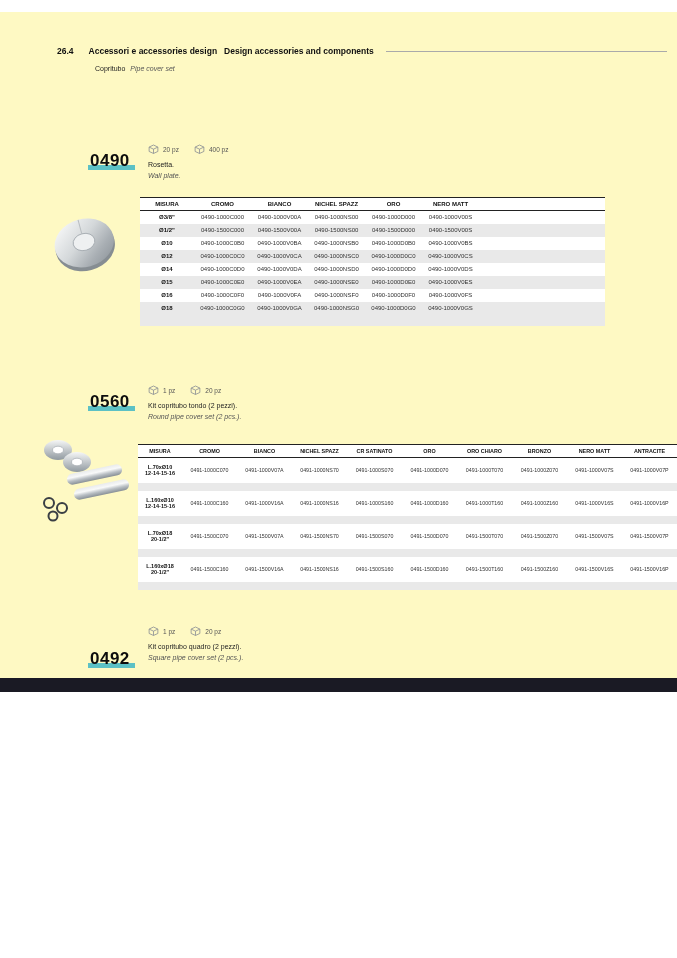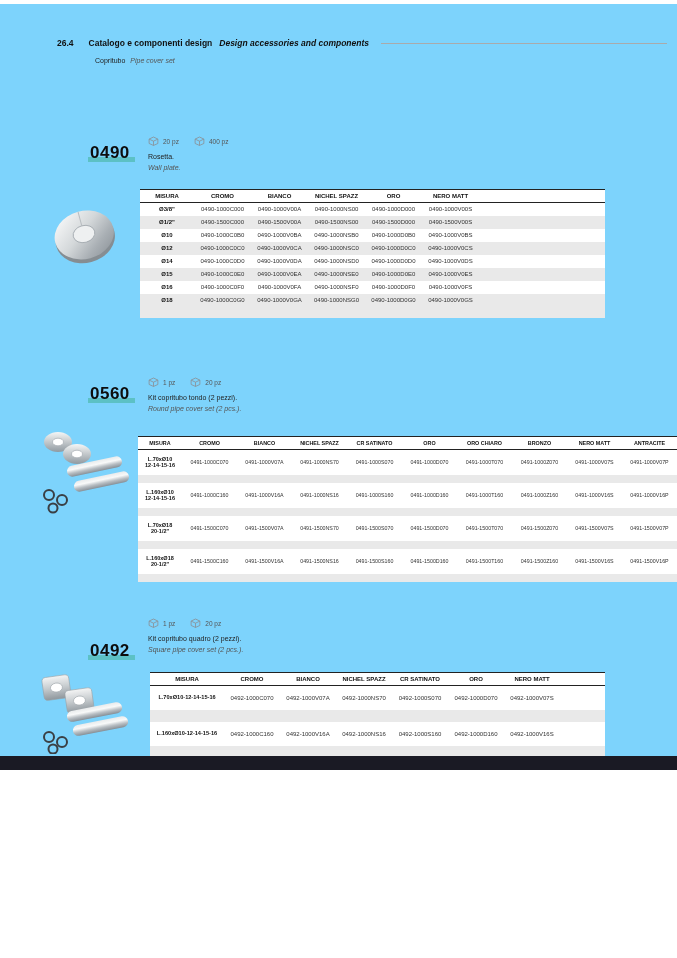--- a/index.html
+++ b/index.html
@@ -5,7 +5,7 @@
   * { margin:0; padding:0; box-sizing:border-box; }
   html,body { background:#fff; }
   body { font-family:"Liberation Sans", sans-serif; color:#222; }
-  .page { position:relative; width:677px; height:766px; background:#7dd3fc; overflow:hidden; margin:4px auto; }
+  .page { position:relative; width:677px; height:680px; background:#fef9c3; overflow:hidden; margin:12px auto; }
 
   
   .header { position:absolute; left:57px; top:34px; right:10px; display:flex; align-items:baseline; gap:7px; font-size:8.5px; font-weight:bold; color:#111; white-space:nowrap; }

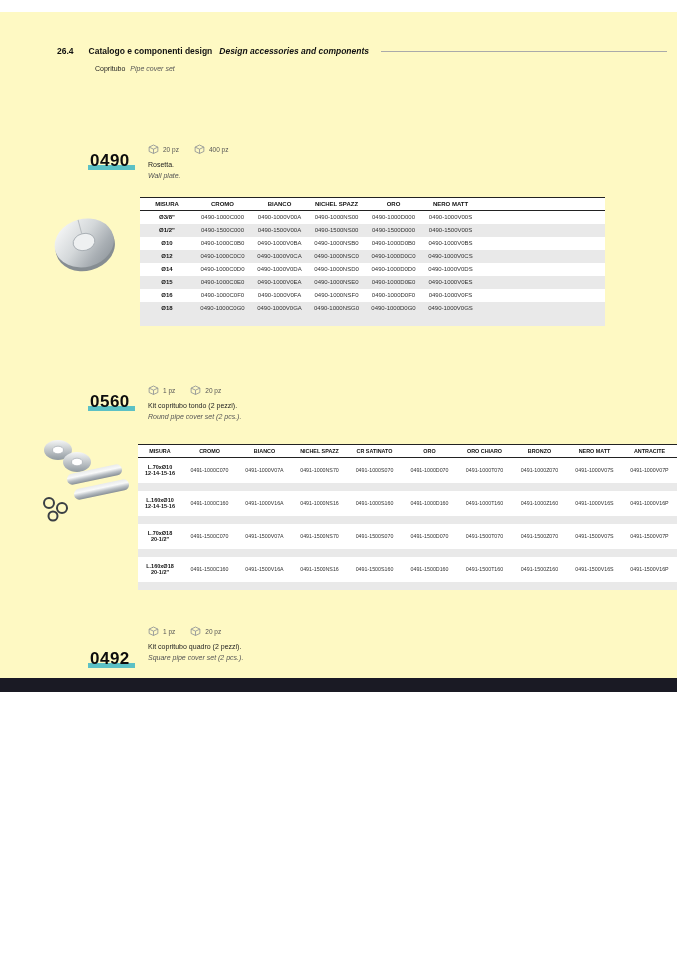--- a/index.html
+++ b/index.html
@@ -84,7 +84,7 @@
 
   <div class="header">
     <span class="h-num">26.4</span>
-    <span class="h-it">Catalogo e componenti design</span>
+    <span class="h-it">Accessori e accessories design</span>
     <span class="h-en">Design accessories and components</span>
     <span class="h-rule"></span>
   </div>

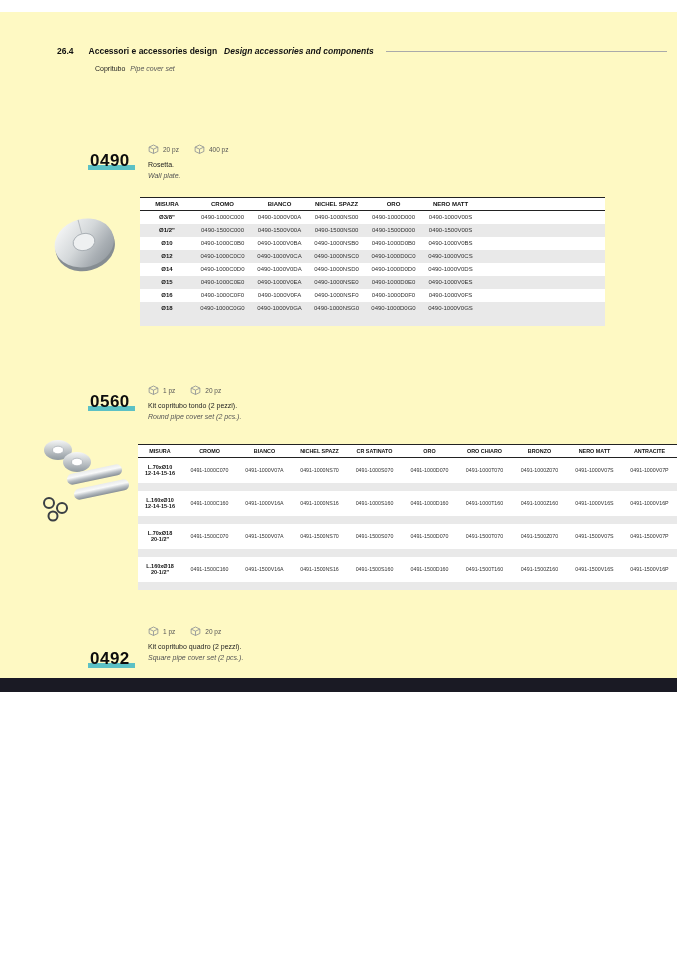--- a/index.html
+++ b/index.html
@@ -10,7 +10,7 @@
   
   .header { position:absolute; left:57px; top:34px; right:10px; display:flex; align-items:baseline; gap:7px; font-size:8.5px; font-weight:bold; color:#111; white-space:nowrap; }
   .h-num { margin-right:8px; }
-  .h-en { font-style:italic; }
+  .h-en { }
   .h-rule { flex:1; align-self:center; border-bottom:1px solid #aaa; height:0; margin-left:5px; }
   .subheader { position:absolute; left:95px; top:53px; display:flex; gap:5px; font-size:7px; color:#222; }
   .subheader .en { font-style:italic; color:#555; }

